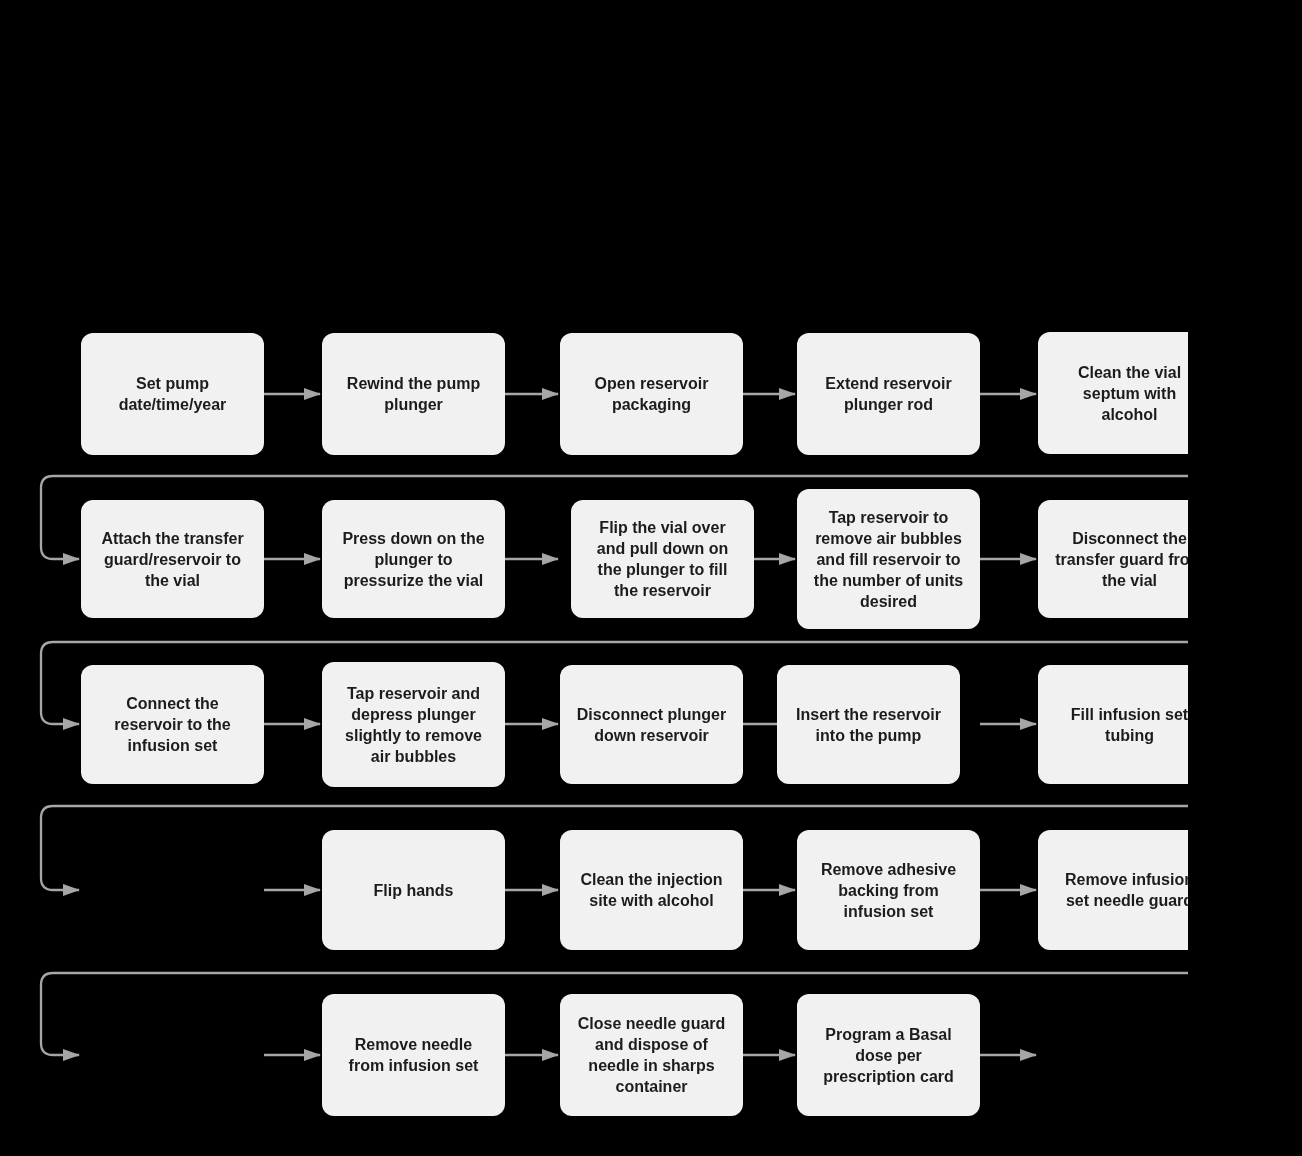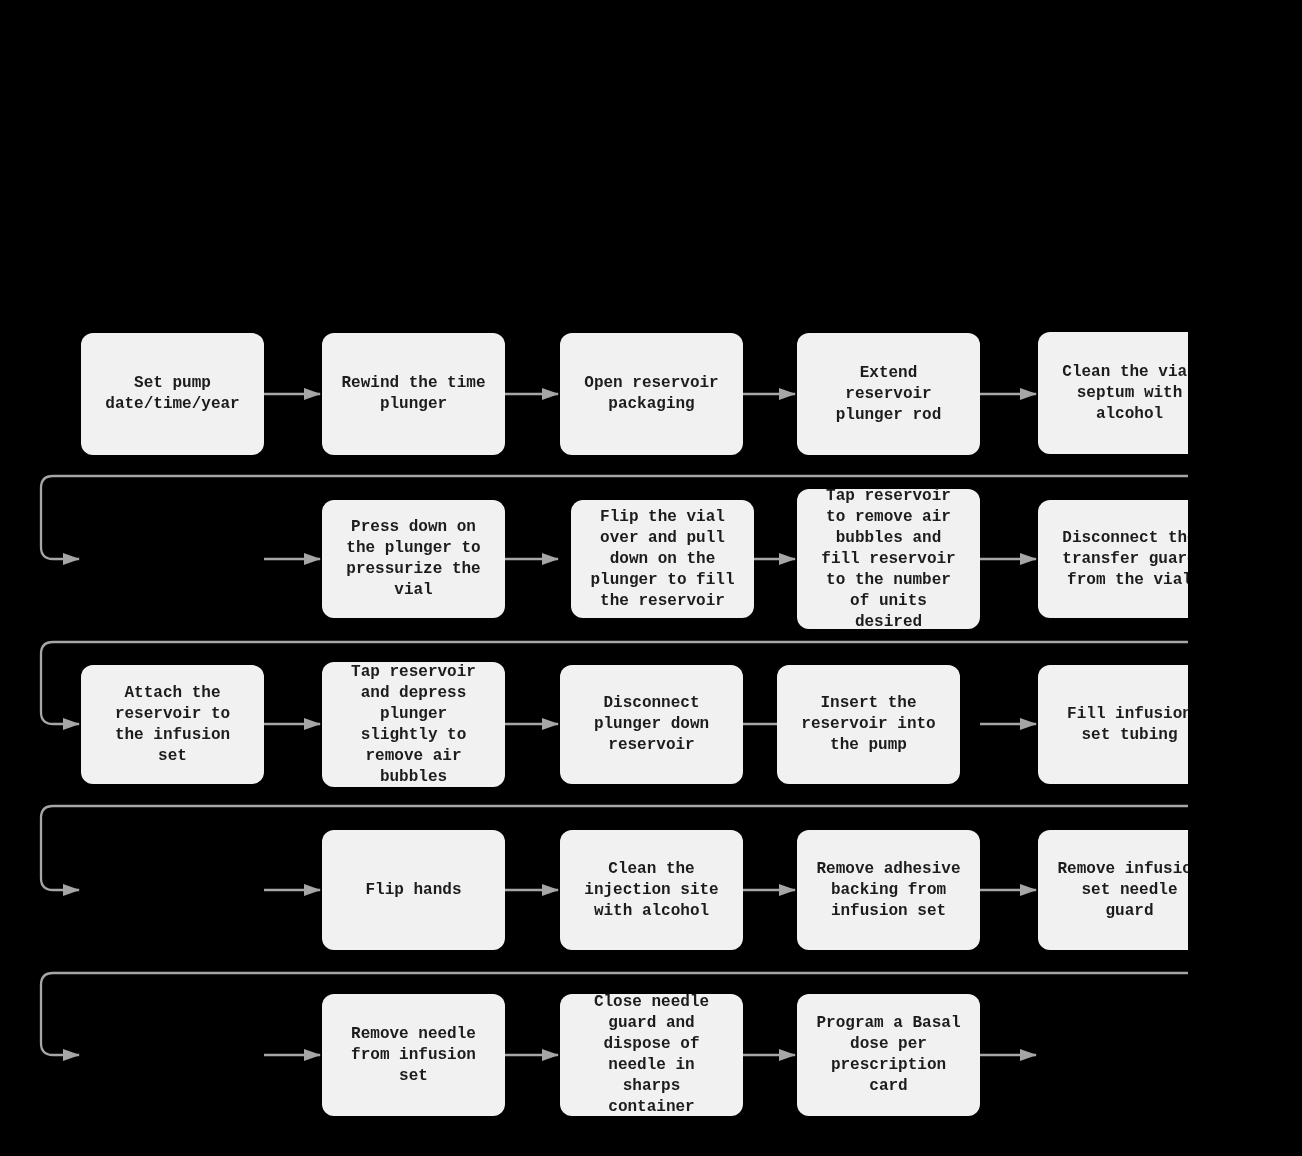--- a/index.html
+++ b/index.html
@@ -12,7 +12,7 @@
     width: 1188px;
     height: 1156px;
     background: var(--bg, #000000);
-    font-family: Liberation Mono, monospace;
+    font-family: Liberation Sans, sans-serif;
     overflow: hidden;
   }
   .connectors {

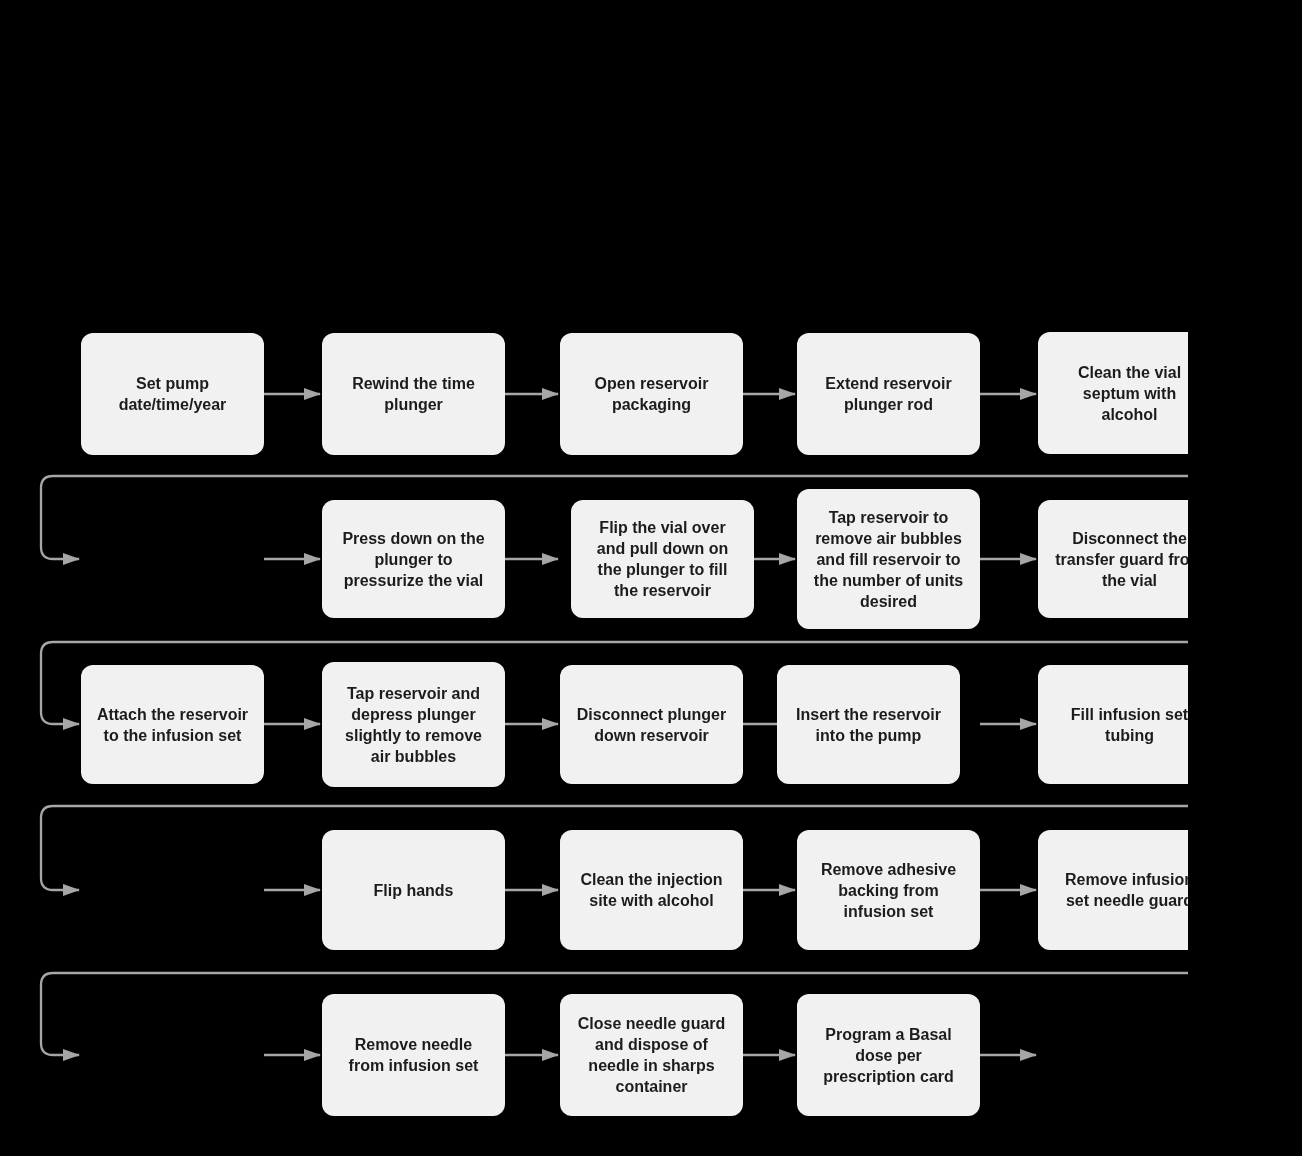--- a/index.html
+++ b/index.html
@@ -74,7 +74,7 @@
     </svg>
 
   <div class="step" style="left:81px;  top:333px; height:122px">Set pump date/time/year</div>
-  <div class="step" style="left:322px; top:333px; height:122px">Rewind the time plunger</div>
+  <div class="step" style="left:322px; top:333px; height:122px">Rewind the pump plunger</div>
   <div class="step" style="left:560px; top:333px; height:122px">Open reservoir packaging</div>
   <div class="step" style="left:797px; top:333px; height:122px">Extend reservoir plunger rod</div>
   <div class="step" style="left:1038px;top:332px; height:122px">Clean the vial septum with alcohol</div>

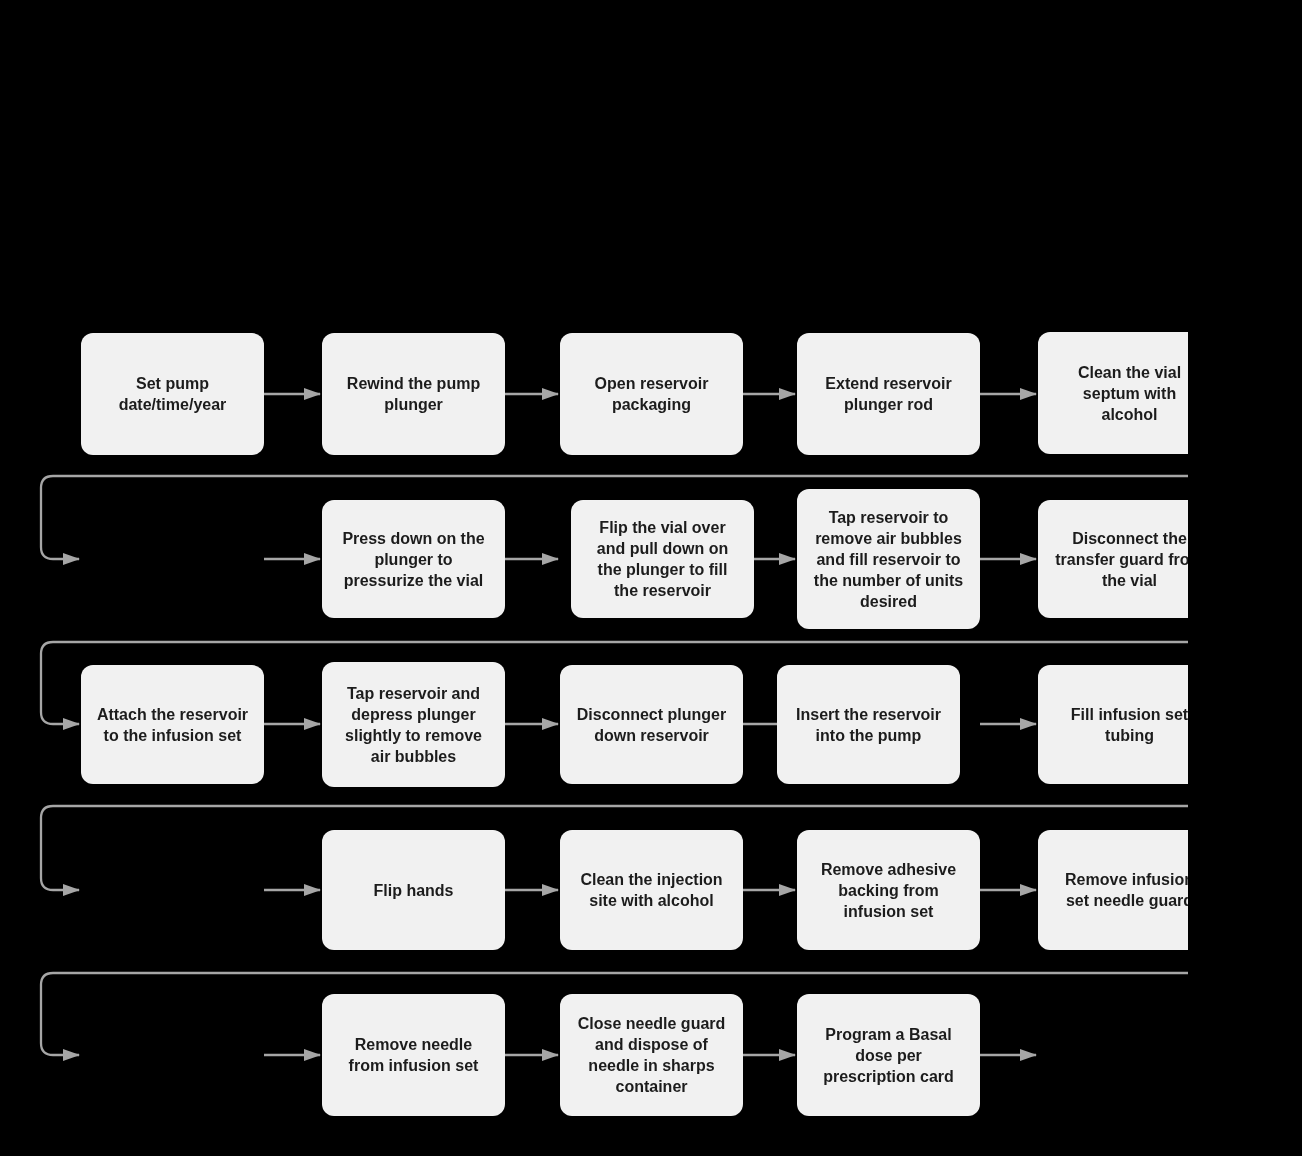--- a/index.html
+++ b/index.html
@@ -79,6 +79,7 @@
   <div class="step" style="left:797px; top:333px; height:122px">Extend reservoir plunger rod</div>
   <div class="step" style="left:1038px;top:332px; height:122px">Clean the vial septum with alcohol</div>
 
+  <div class="step" style="left:81px;  top:500px; height:118px">Attach the transfer guard/reservoir to the vial</div>
   <div class="step" style="left:322px; top:500px; height:118px">Press down on the plunger to pressurize the vial</div>
   <div class="step" style="left:571px; top:500px; height:118px">Flip the vial over and pull down on the plunger to fill the reservoir</div>
   <div class="step" style="left:797px; top:489px; height:140px">Tap reservoir to remove air bubbles and fill reservoir to the number of units desired</div>

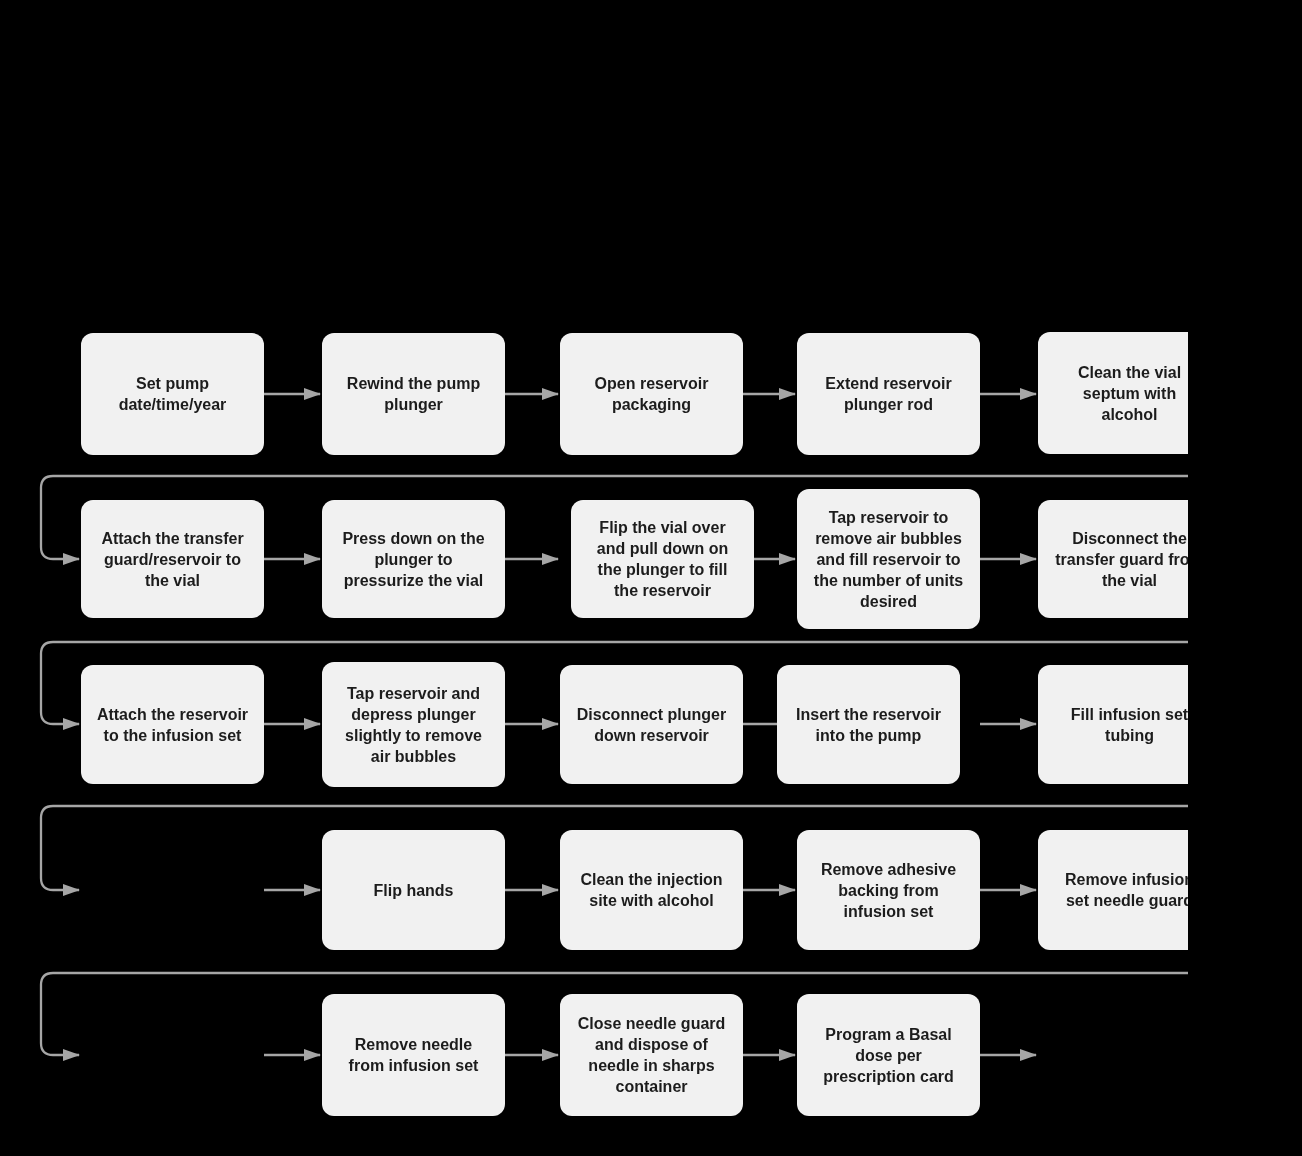--- a/index.html
+++ b/index.html
@@ -85,7 +85,7 @@
   <div class="step" style="left:797px; top:489px; height:140px">Tap reservoir to remove air bubbles and fill reservoir to the number of units desired</div>
   <div class="step" style="left:1038px;top:500px; height:118px">Disconnect the transfer guard from the vial</div>
 
-  <div class="step" style="left:81px;  top:665px; height:119px">Attach the reservoir to the infusion set</div>
+  <div class="step" style="left:81px;  top:665px; height:119px">Connect the reservoir to the infusion set</div>
   <div class="step" style="left:322px; top:662px; height:125px">Tap reservoir and depress plunger slightly to remove air bubbles</div>
   <div class="step" style="left:560px; top:665px; height:119px">Disconnect plunger down reservoir</div>
   <div class="step" style="left:777px; top:665px; height:119px">Insert the reservoir into the pump</div>

